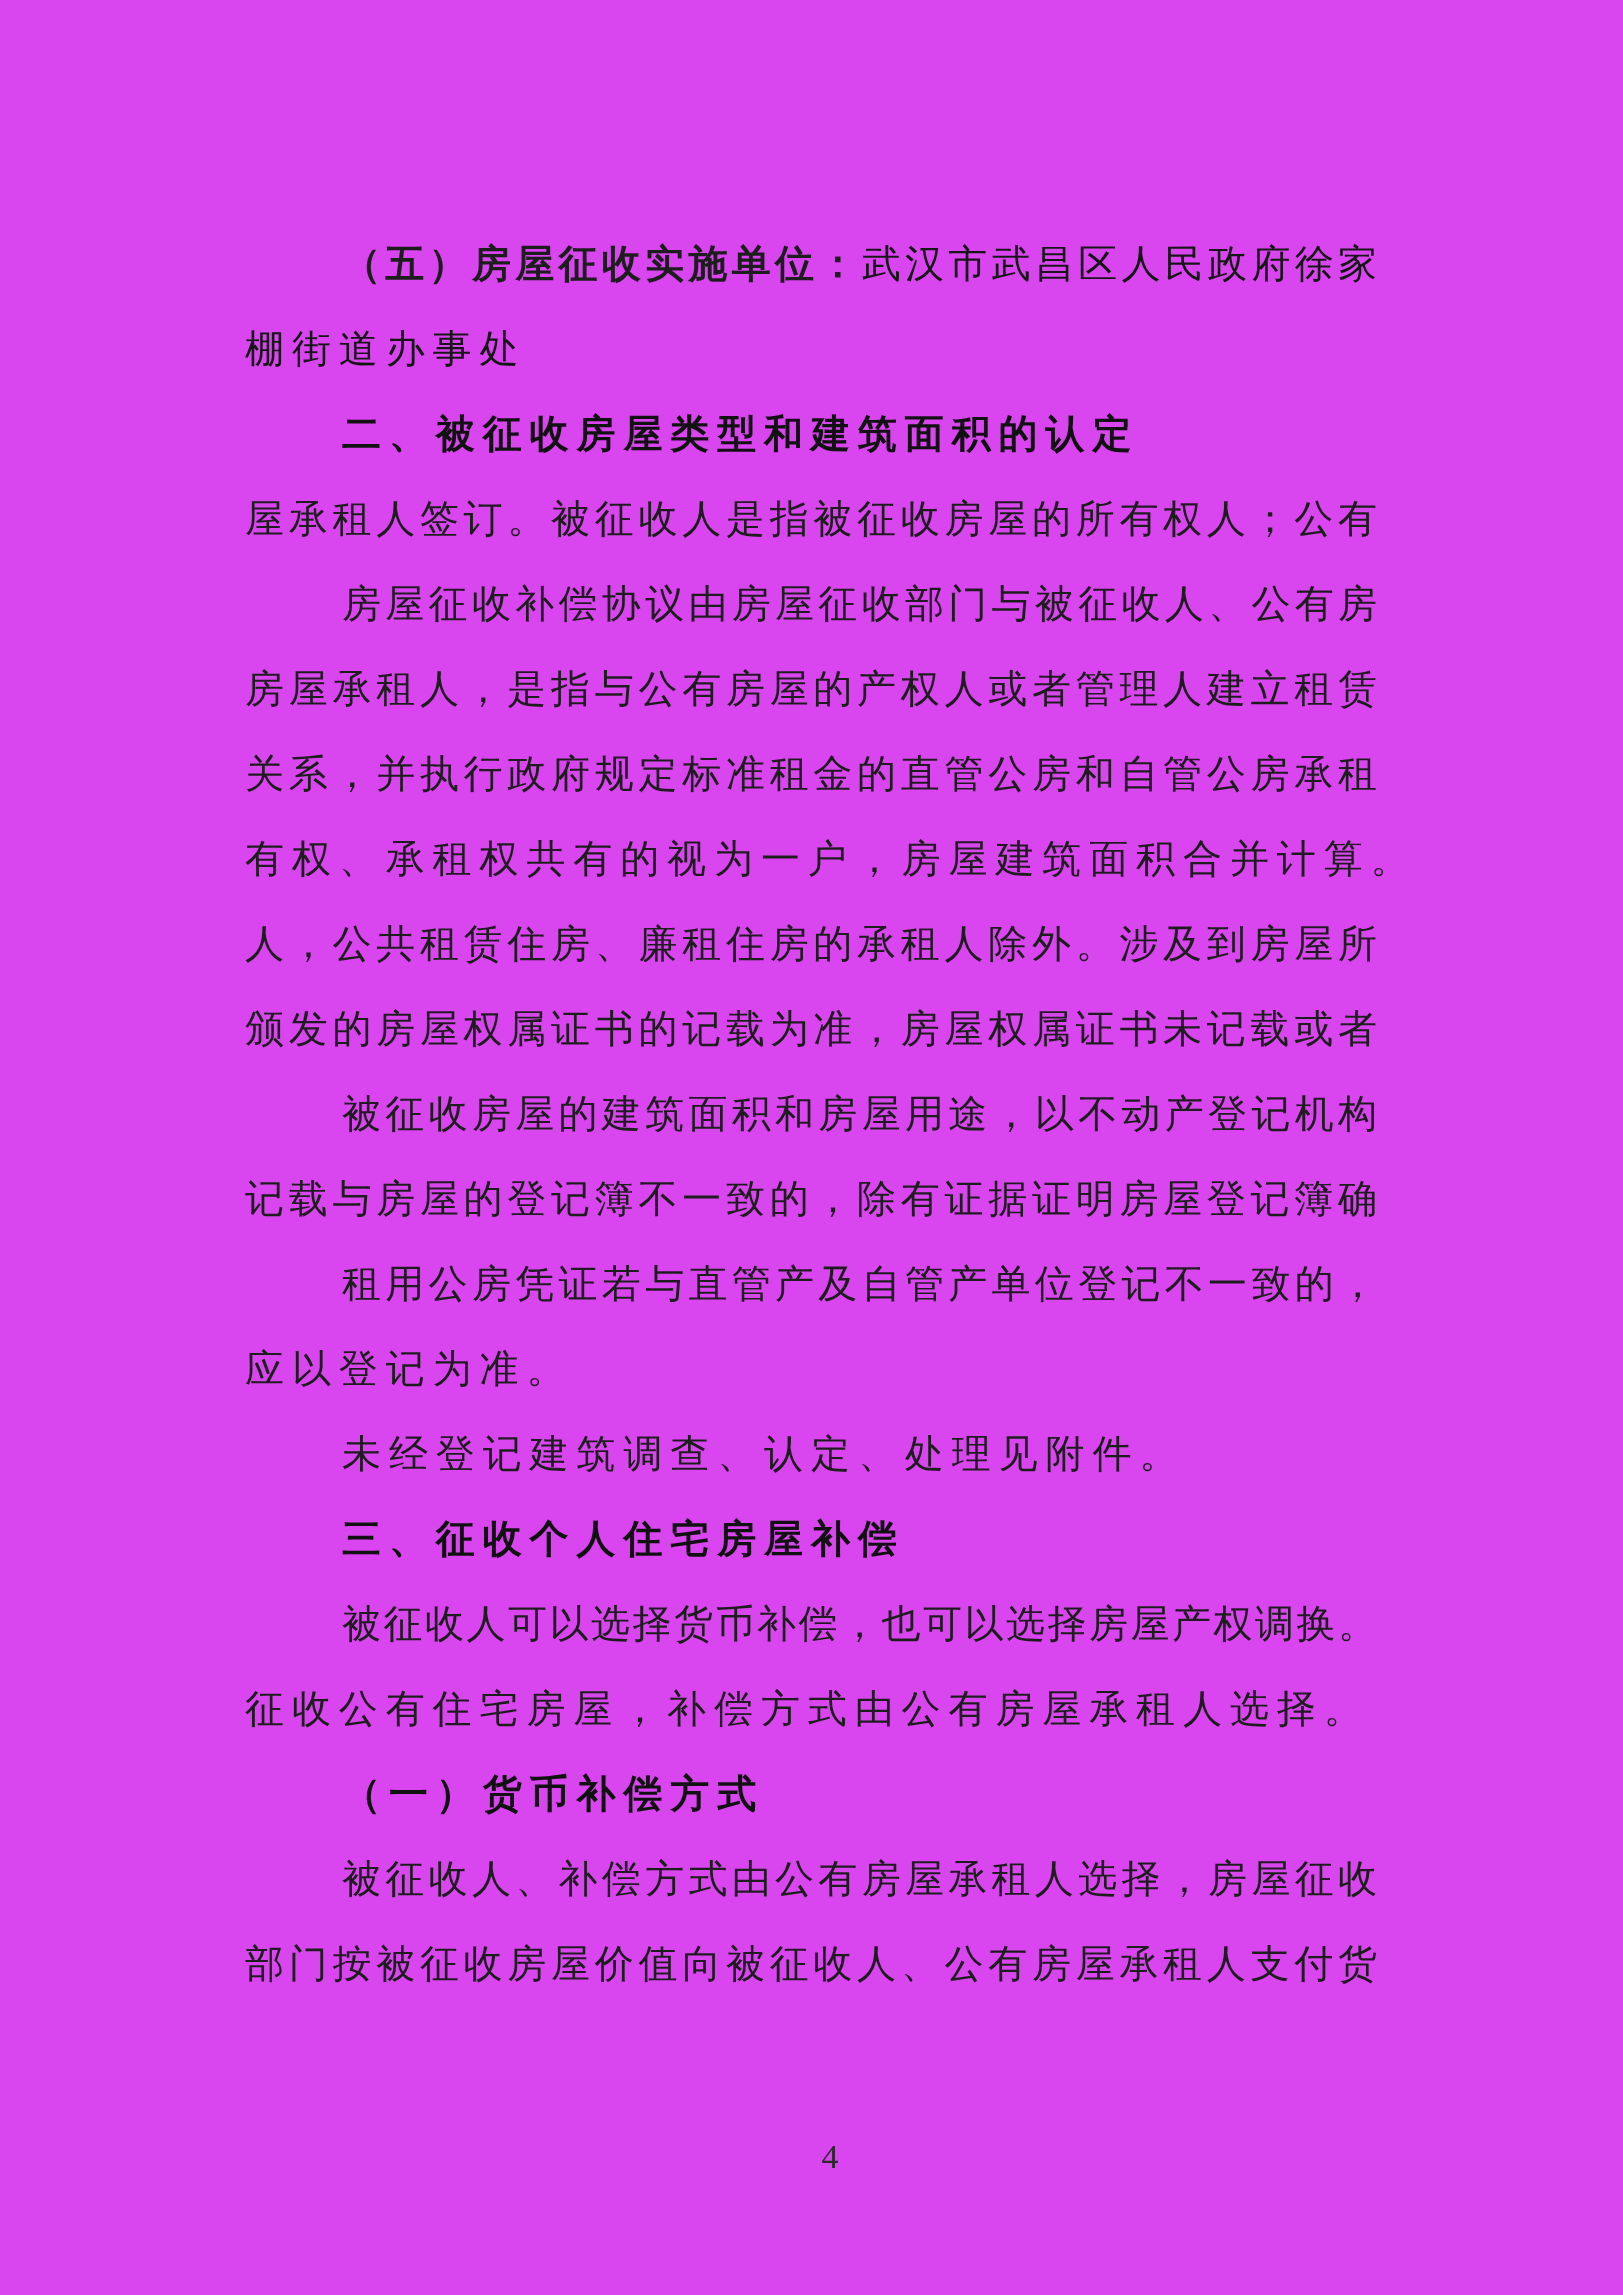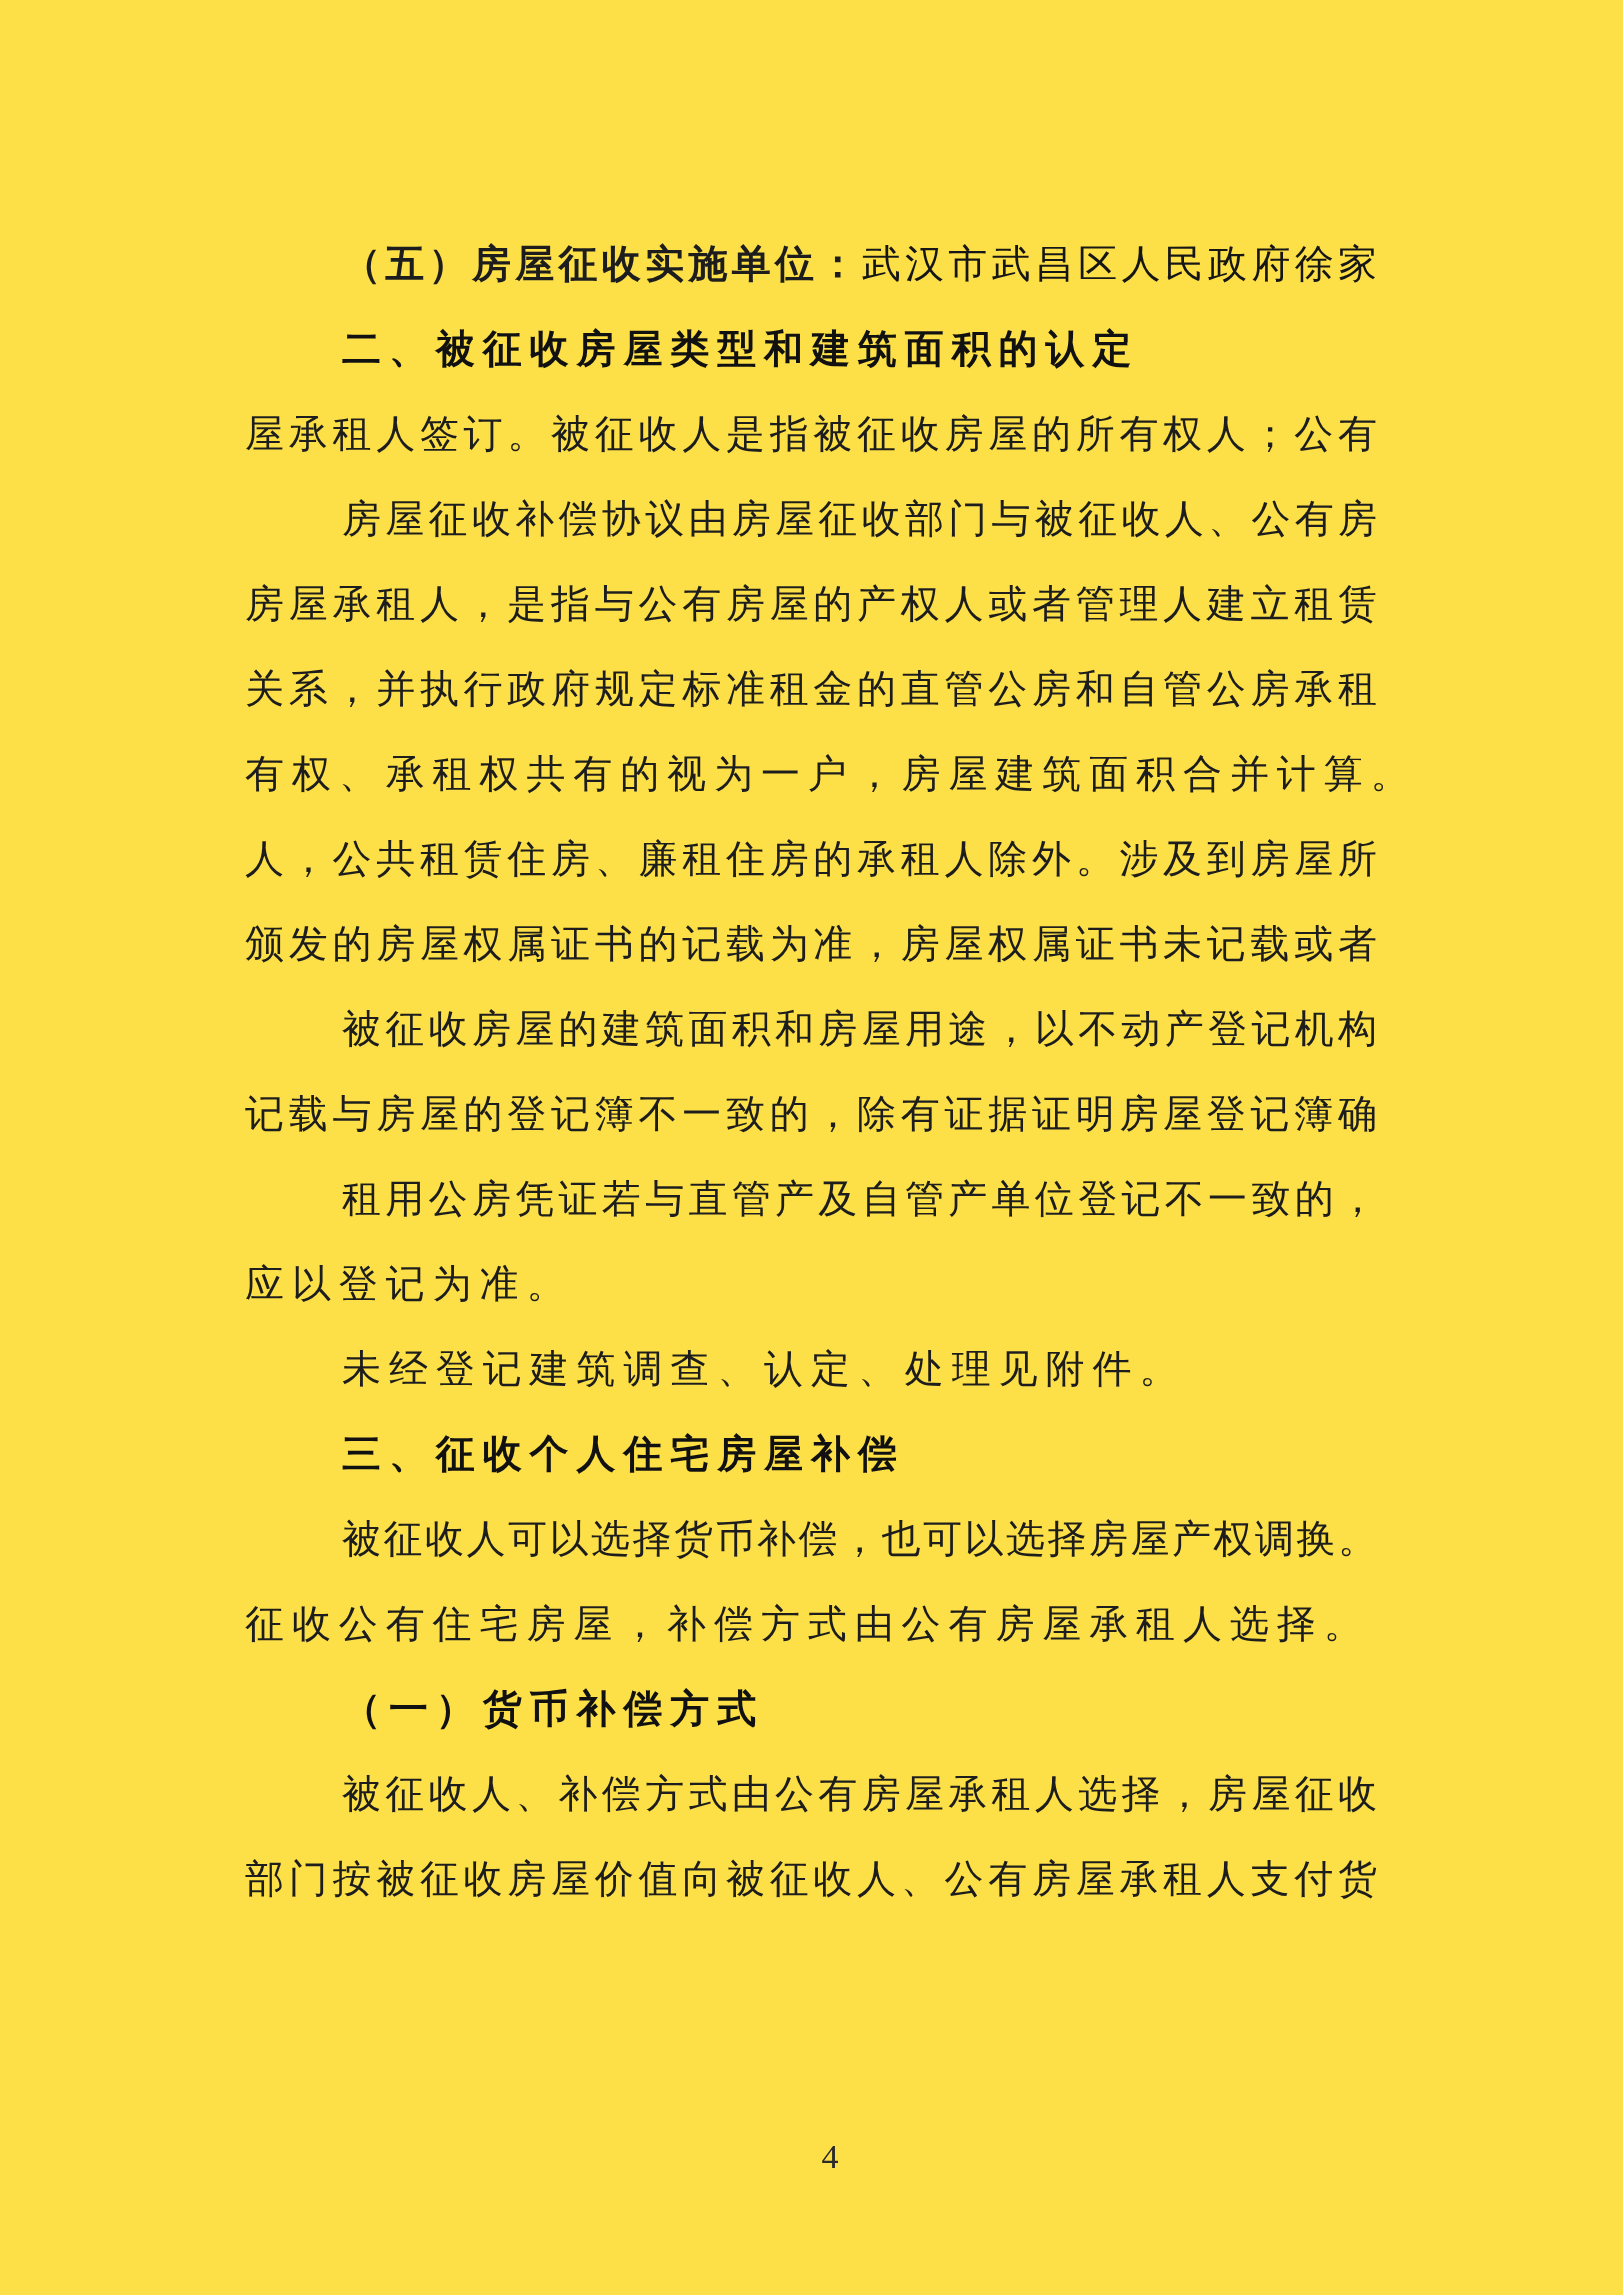--- a/index.html
+++ b/index.html
@@ -9,7 +9,7 @@
     width: 1623px;
     height: 2295px;
     margin: 0 auto;
-    background: #fde047;
+    background: #d946ef;
     overflow: hidden;
     font-family: "Liberation Serif", serif;
     color: #1d1d1d;

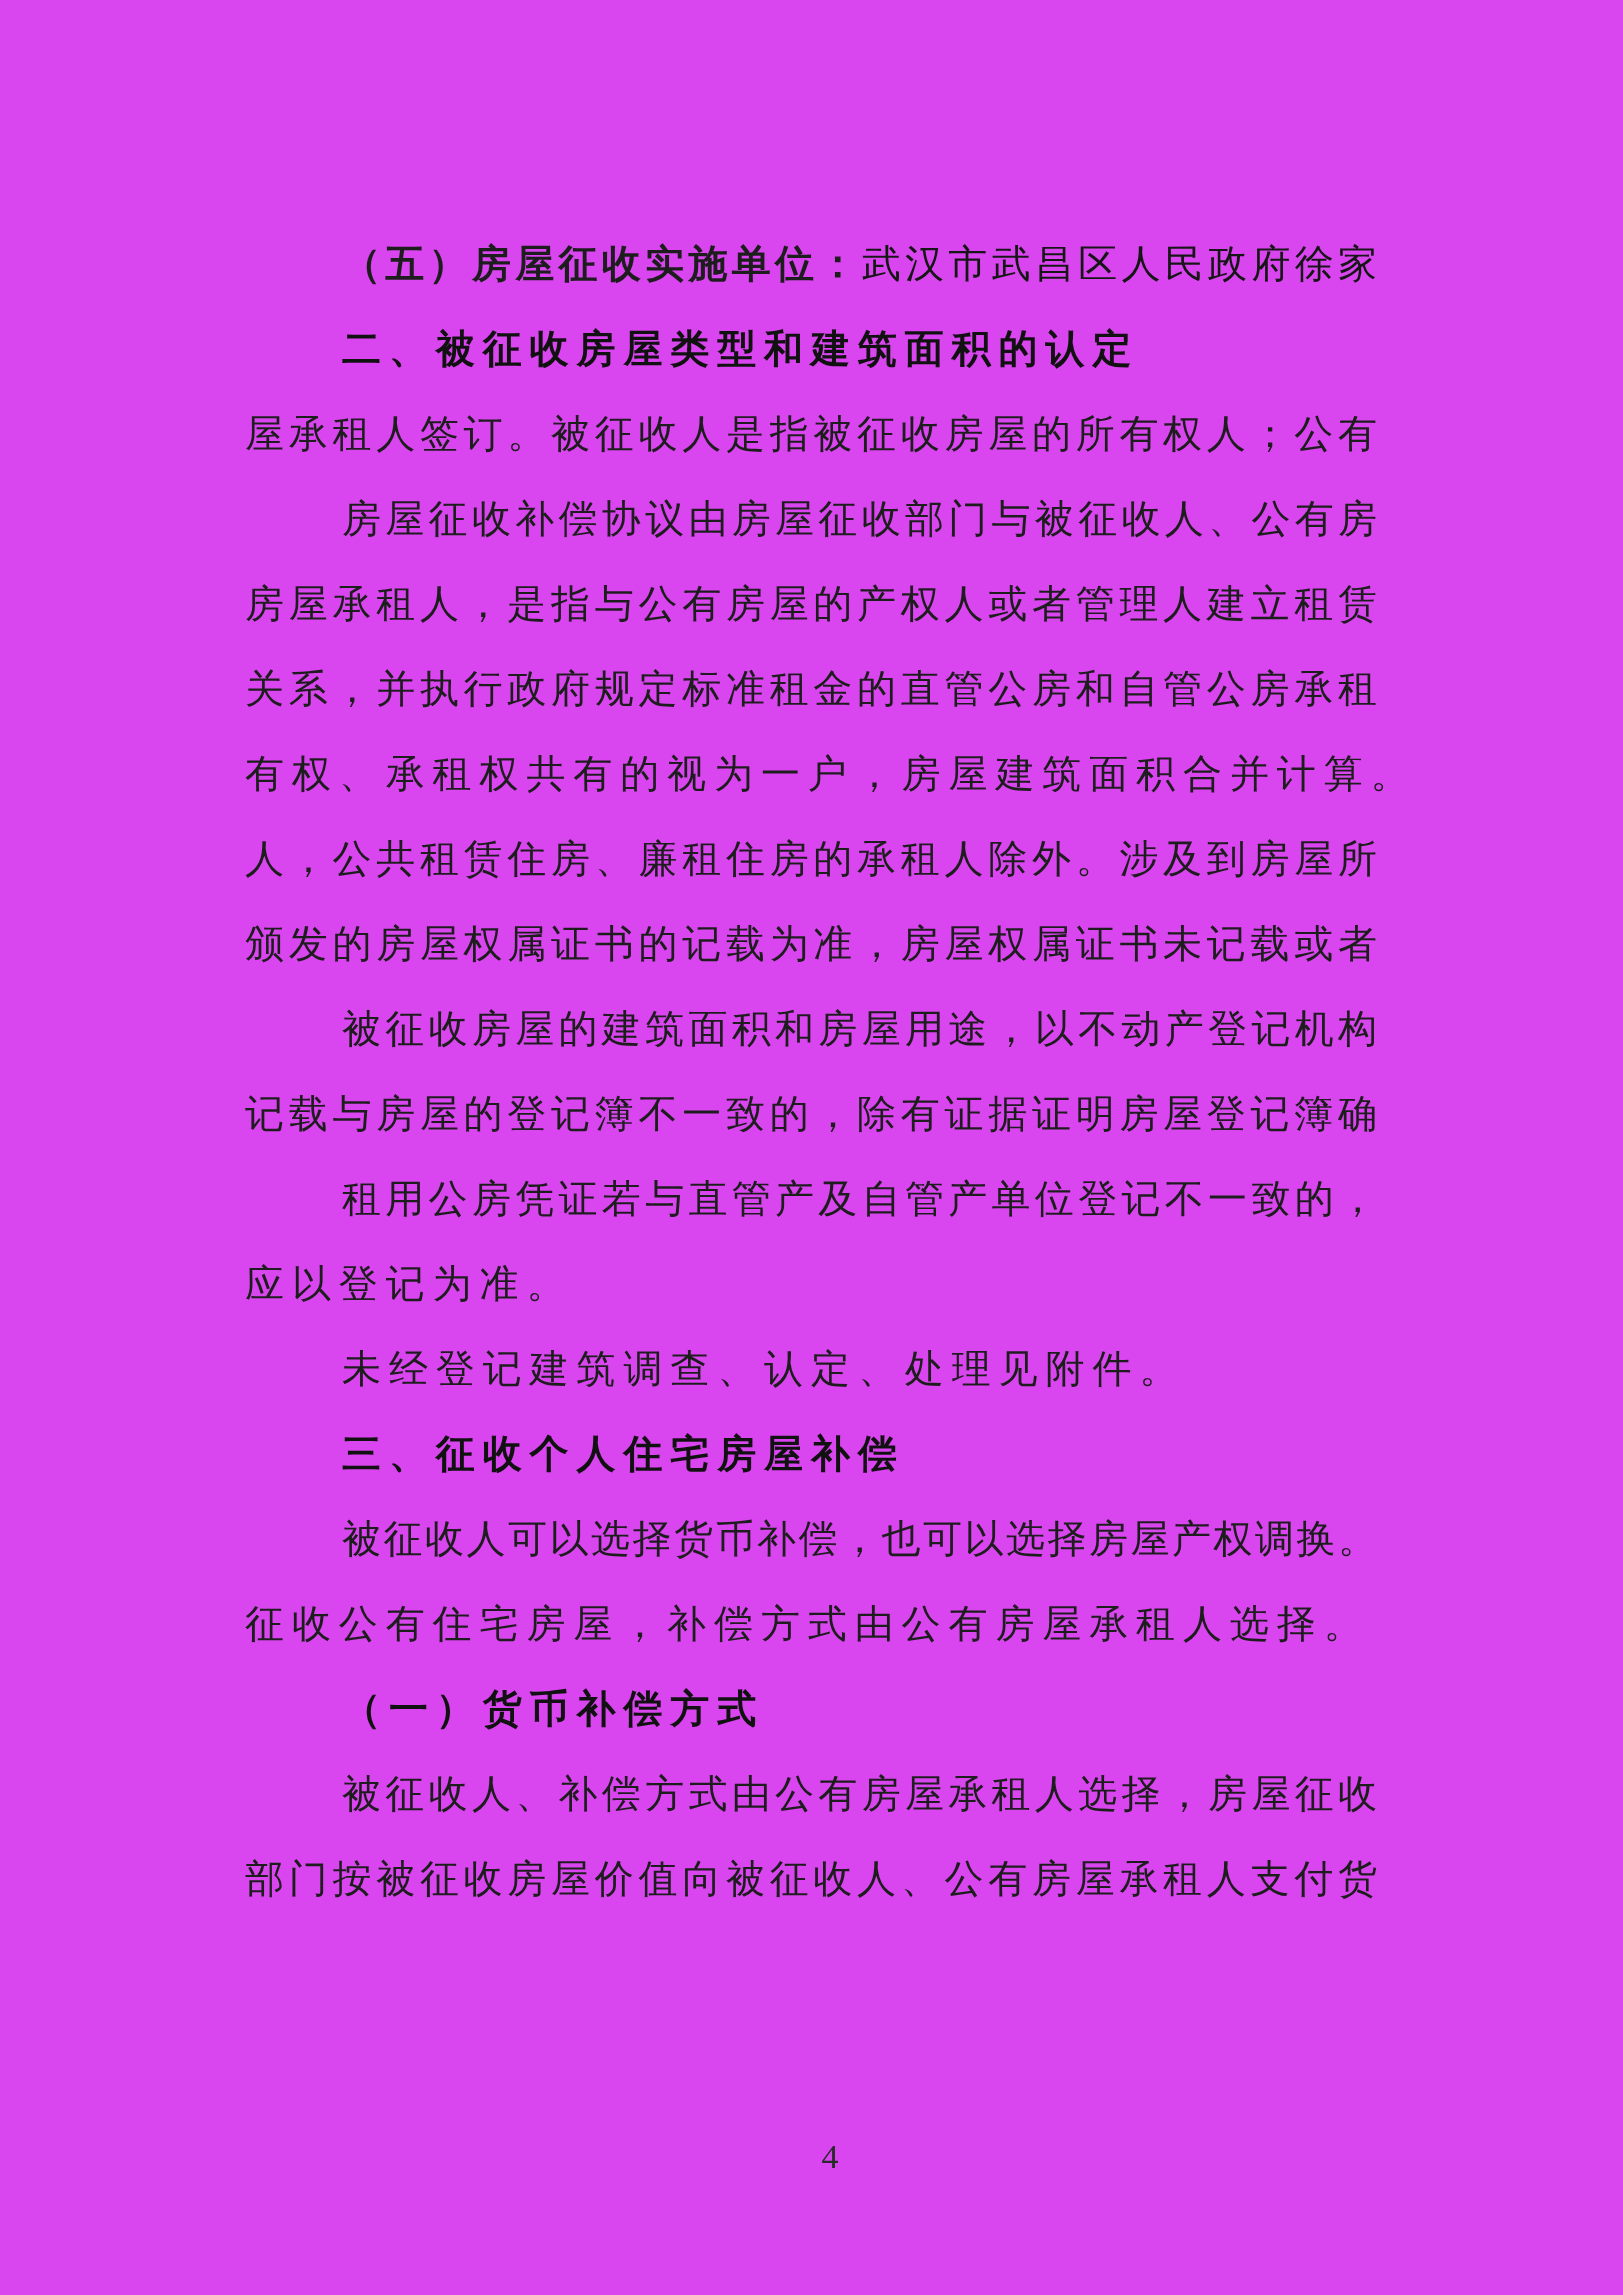--- a/index.html
+++ b/index.html
@@ -77,6 +77,7 @@
 
     <div class="line ind j"><span class="b">（五）房屋征收实施单位：</span><span class="kai">武汉市武昌区人民政府徐家</span></div>
 
+    <div class="line"><span class="kai">棚街道办事处</span></div>
 
     <div class="line ind hd"><span class="b">二、被征收房屋类型和建筑面积的认定</span></div>
 

